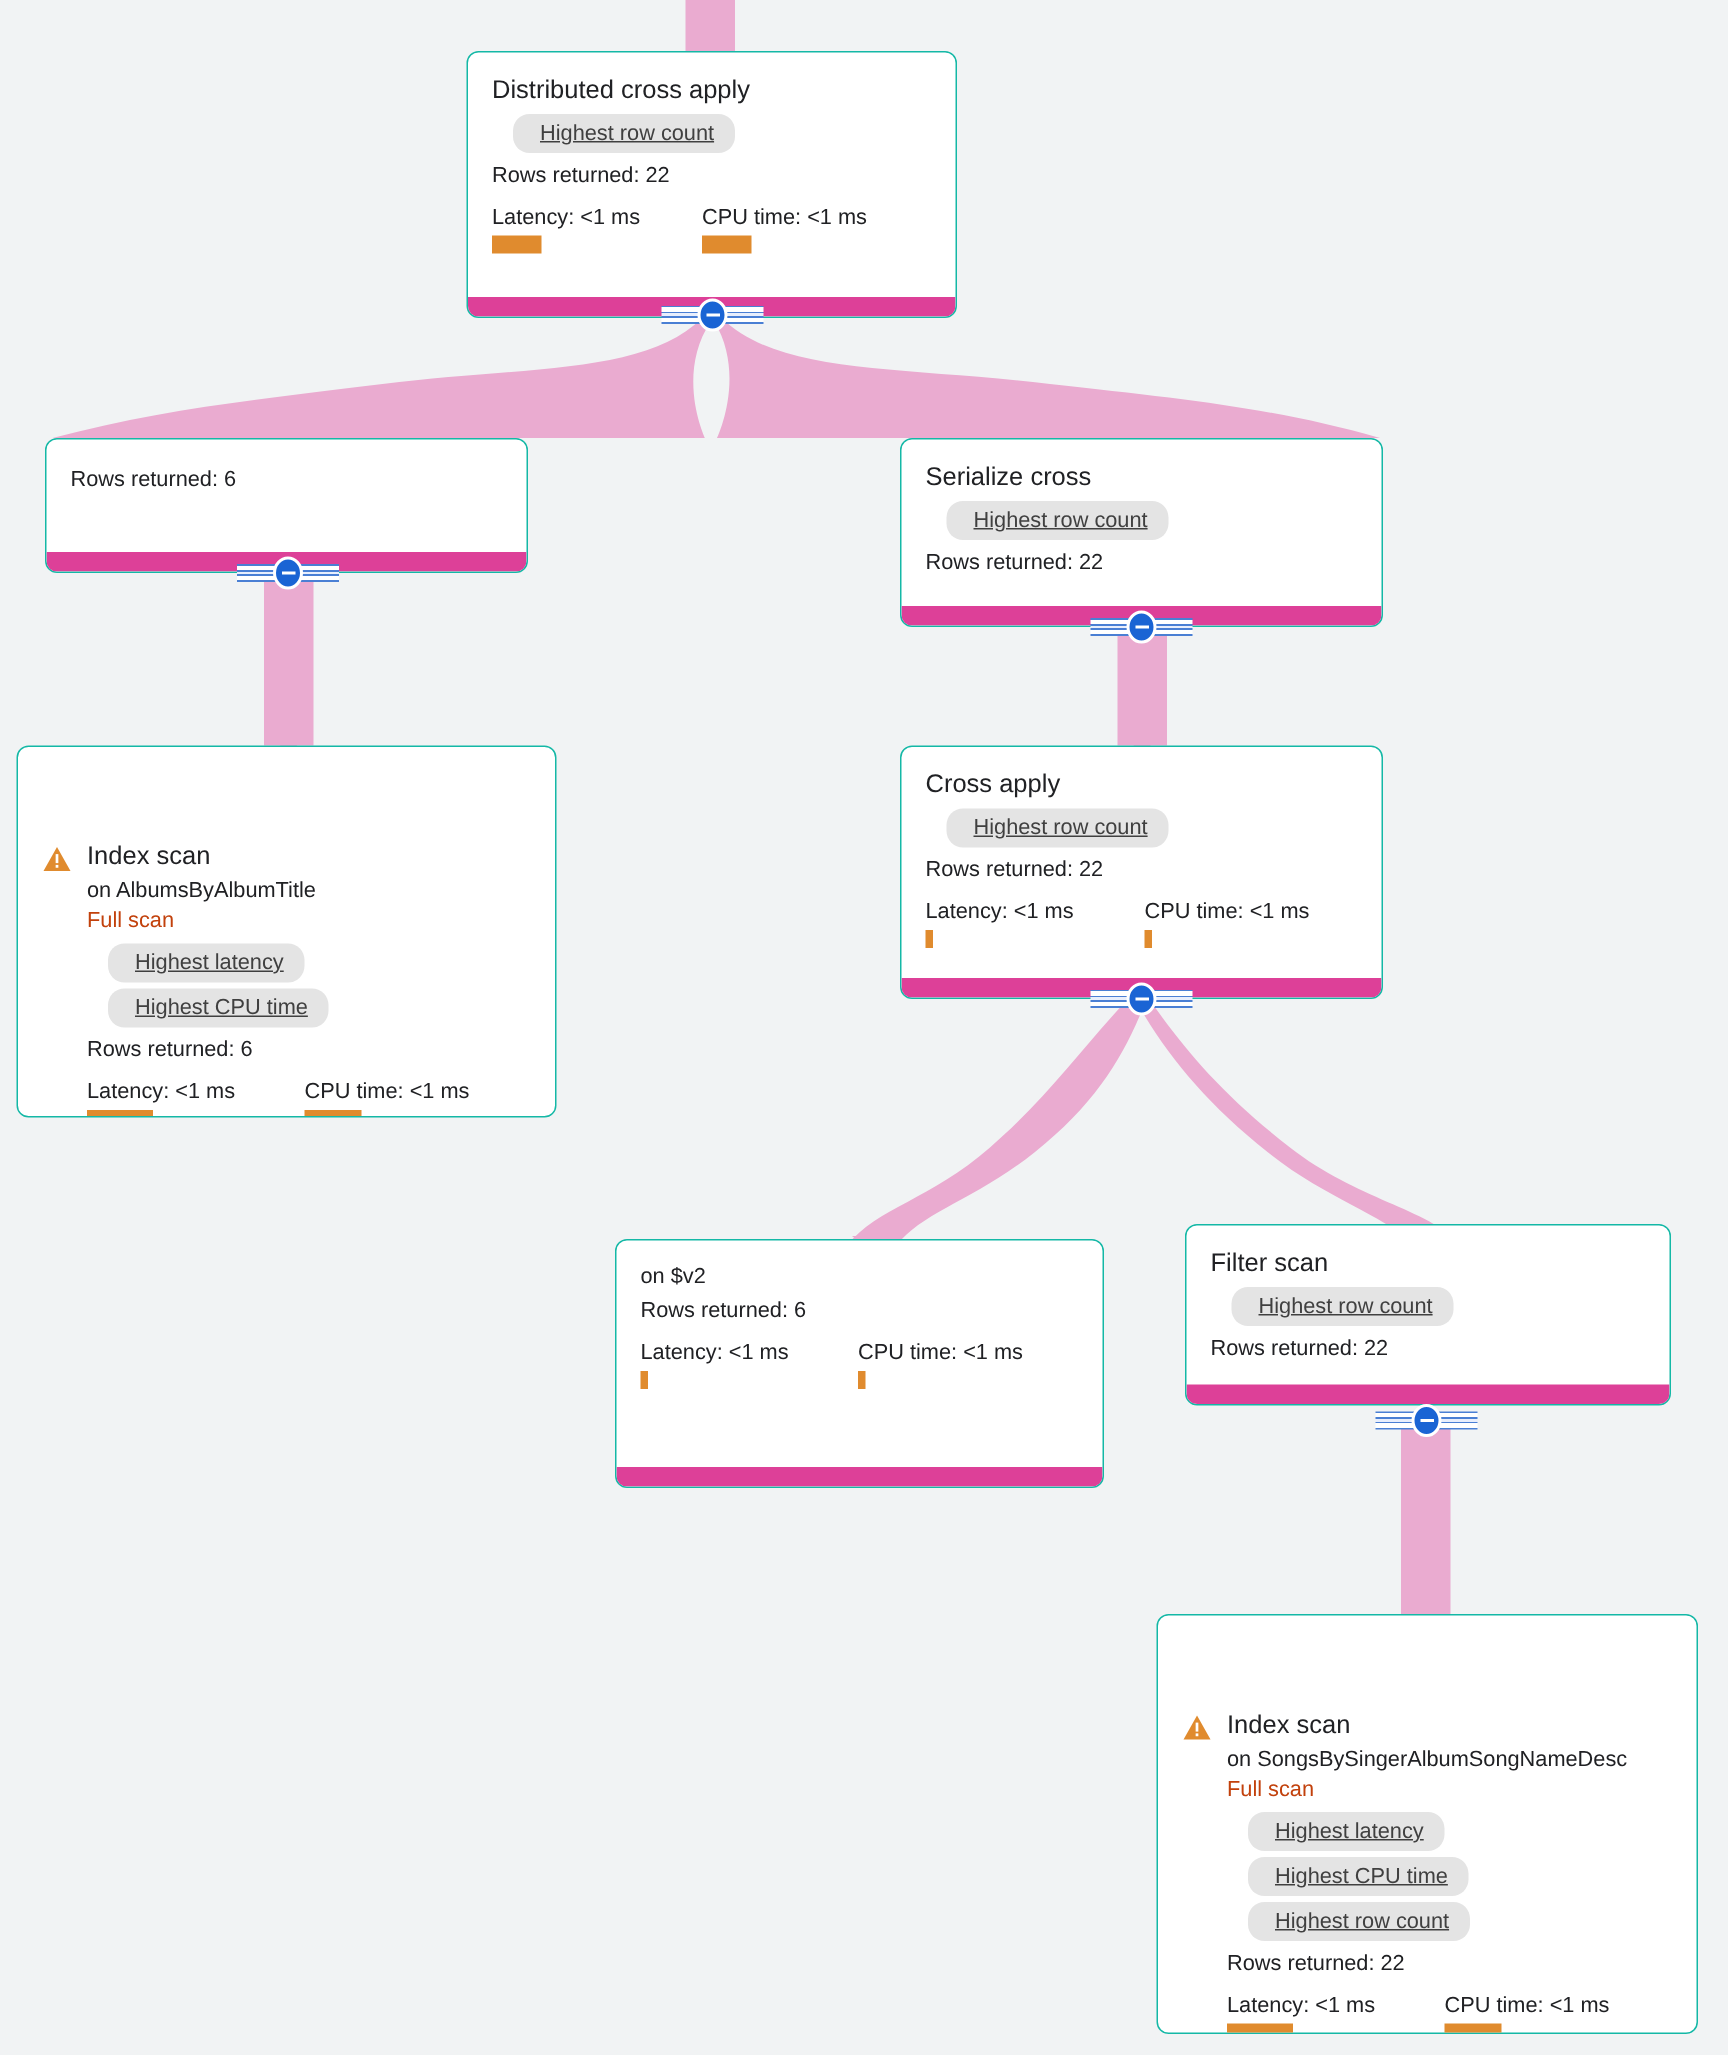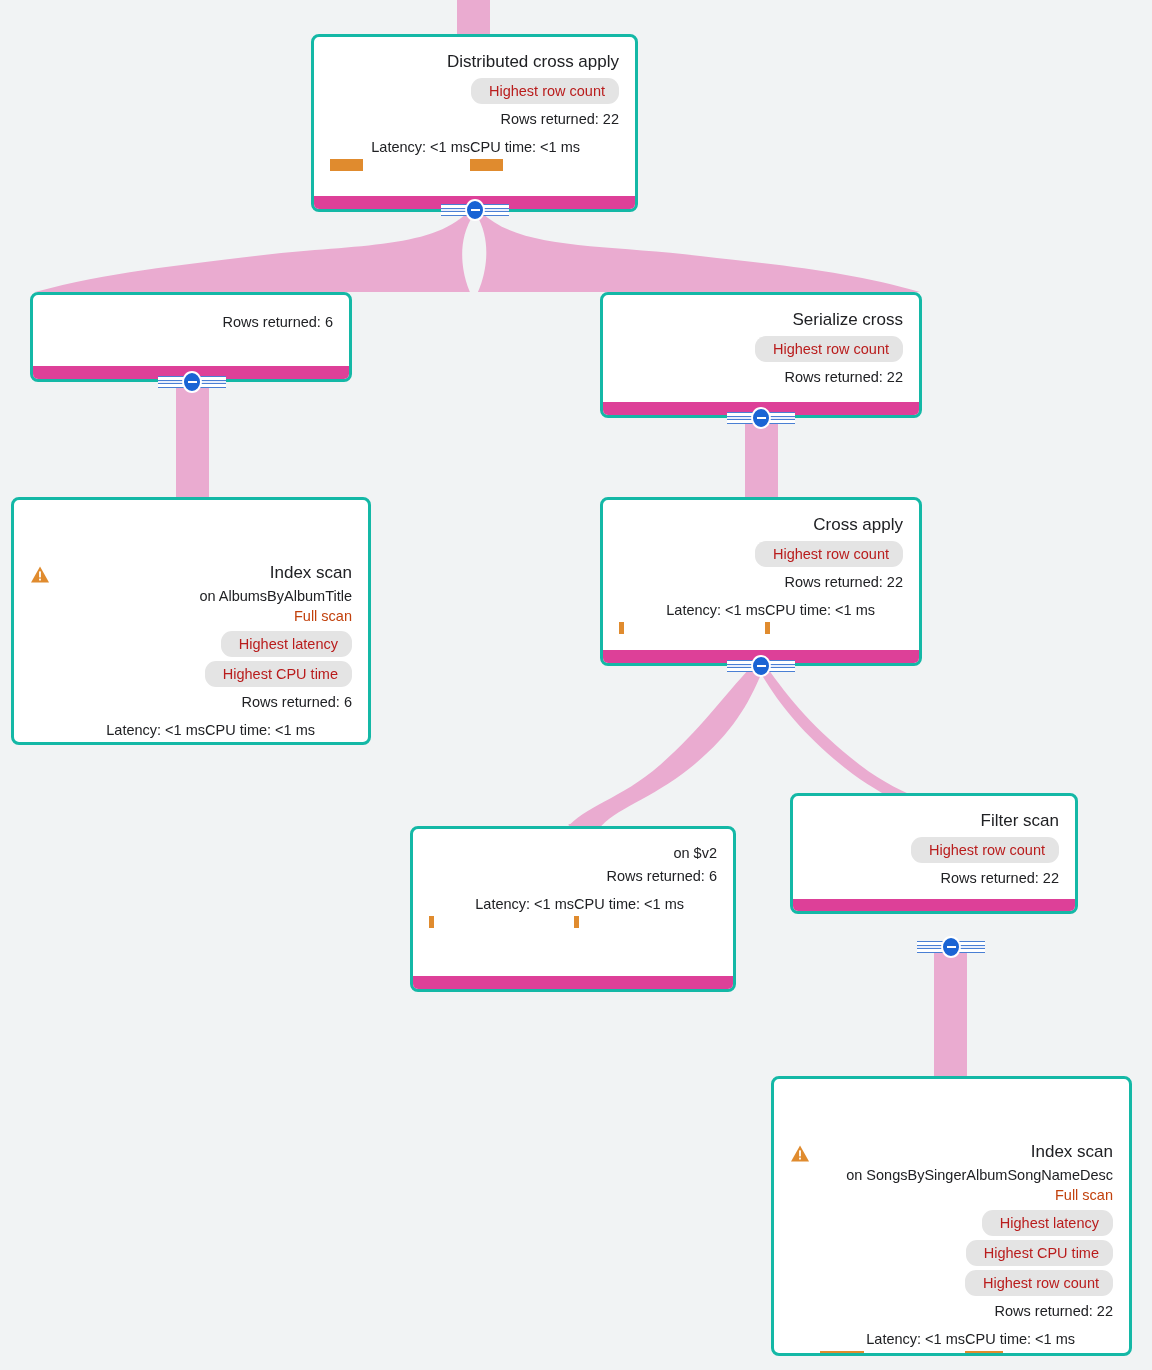--- a/index.html
+++ b/index.html
@@ -30,13 +30,12 @@
   .node {
     position: absolute;
     background: #ffffff;
-    border: 3px solid #14b8a6;
+    border: 1px solid #14b8a6;
     border-radius: 8px;
     box-sizing: border-box;
     overflow: hidden;
     display: flex;
     flex-direction: column;
-    text-align: right;
   }
   .node-body {
     padding: 14px 16px 10px 16px;

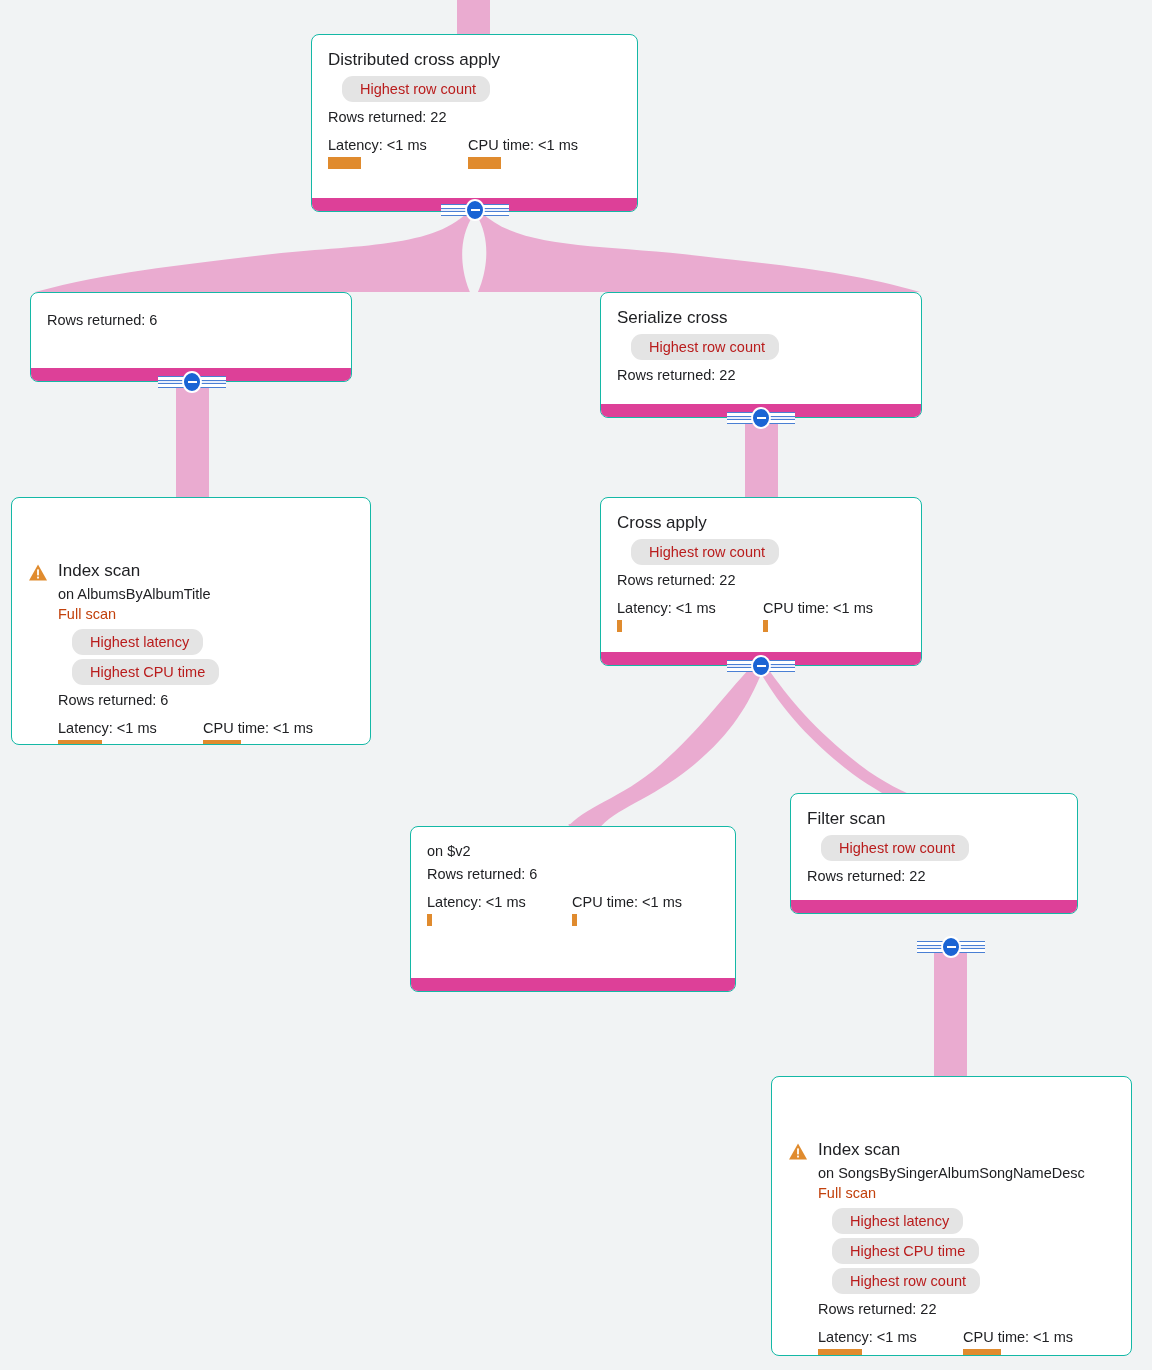--- a/index.html
+++ b/index.html
@@ -81,13 +81,14 @@
   .chip {
     display: inline-block;
     background: #e4e4e4;
-    color: #b91c1c;
+    color: #404040;
     border-radius: 11px;
     font-size: 14.5px;
     line-height: 18px;
     padding: 4px 14px 4px 18px;
     margin: 2px 0 2px 14px;
     white-space: nowrap;
+    text-decoration: underline;
   }
   .rows-line {
     font-size: 14.5px;

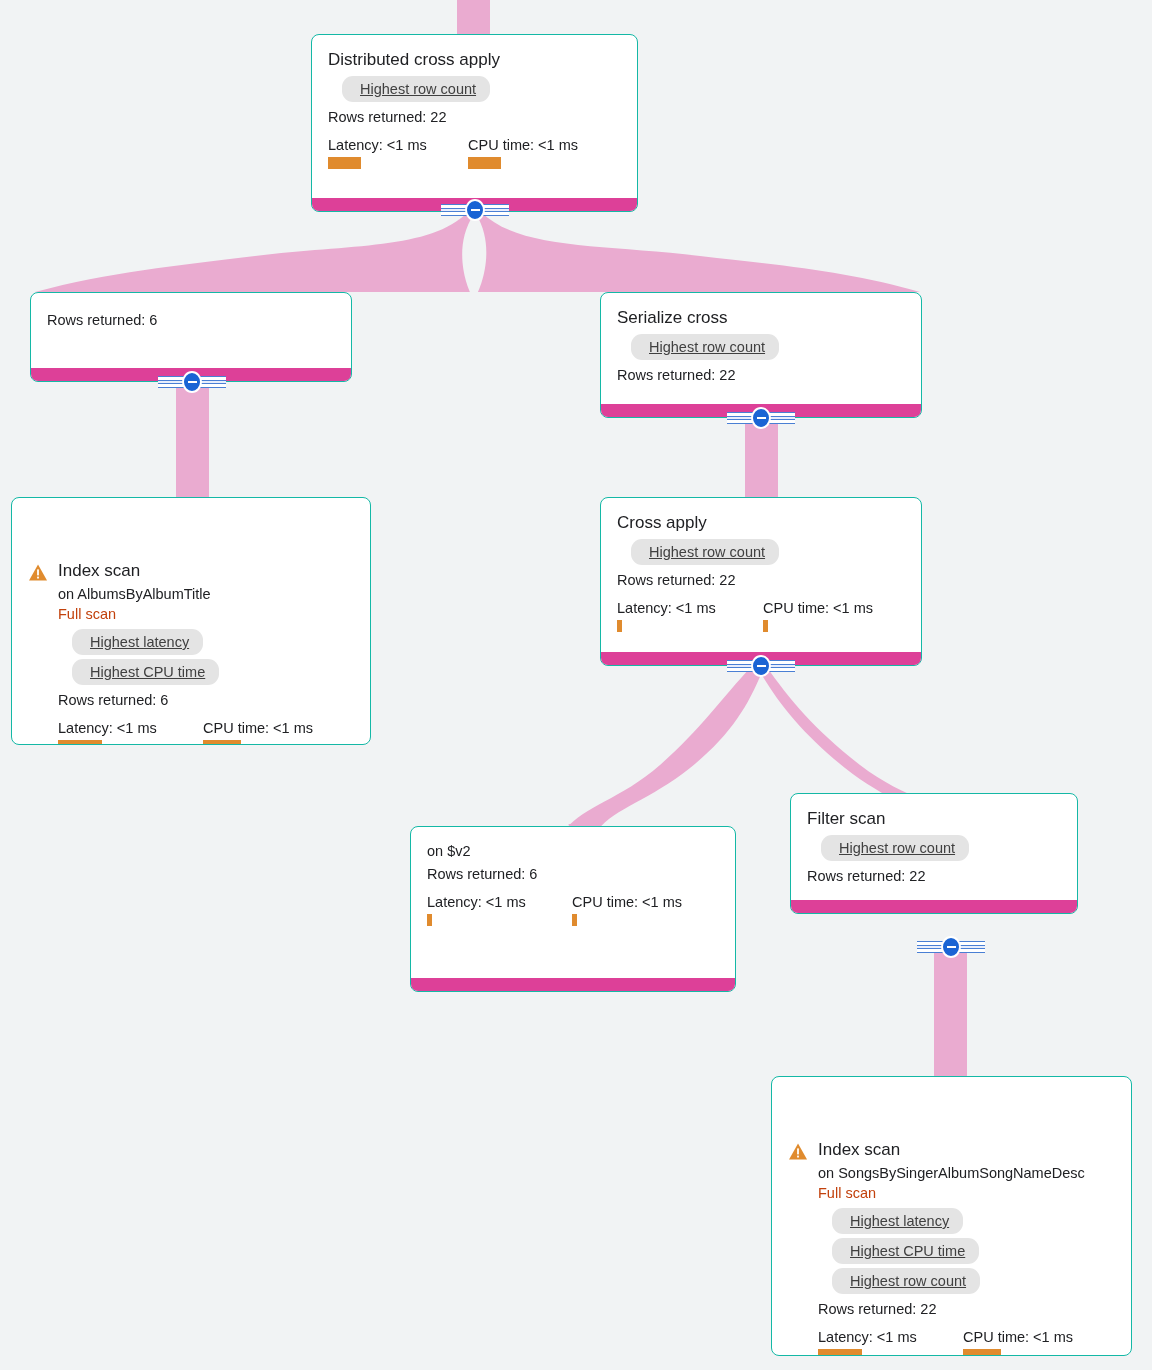--- a/index.html
+++ b/index.html
@@ -364,7 +364,7 @@
     <div class="node-footer"></div>
   </div>
 
-  <div class="node" style="left:790px; top:793px; width:288px; height:121px;">
+  <div class="node" style="left:790px; top:816px; width:324px; height:121px;">
     <div class="node-body">
       <div class="node-content">
         <div class="node-title">Filter scan</div>

